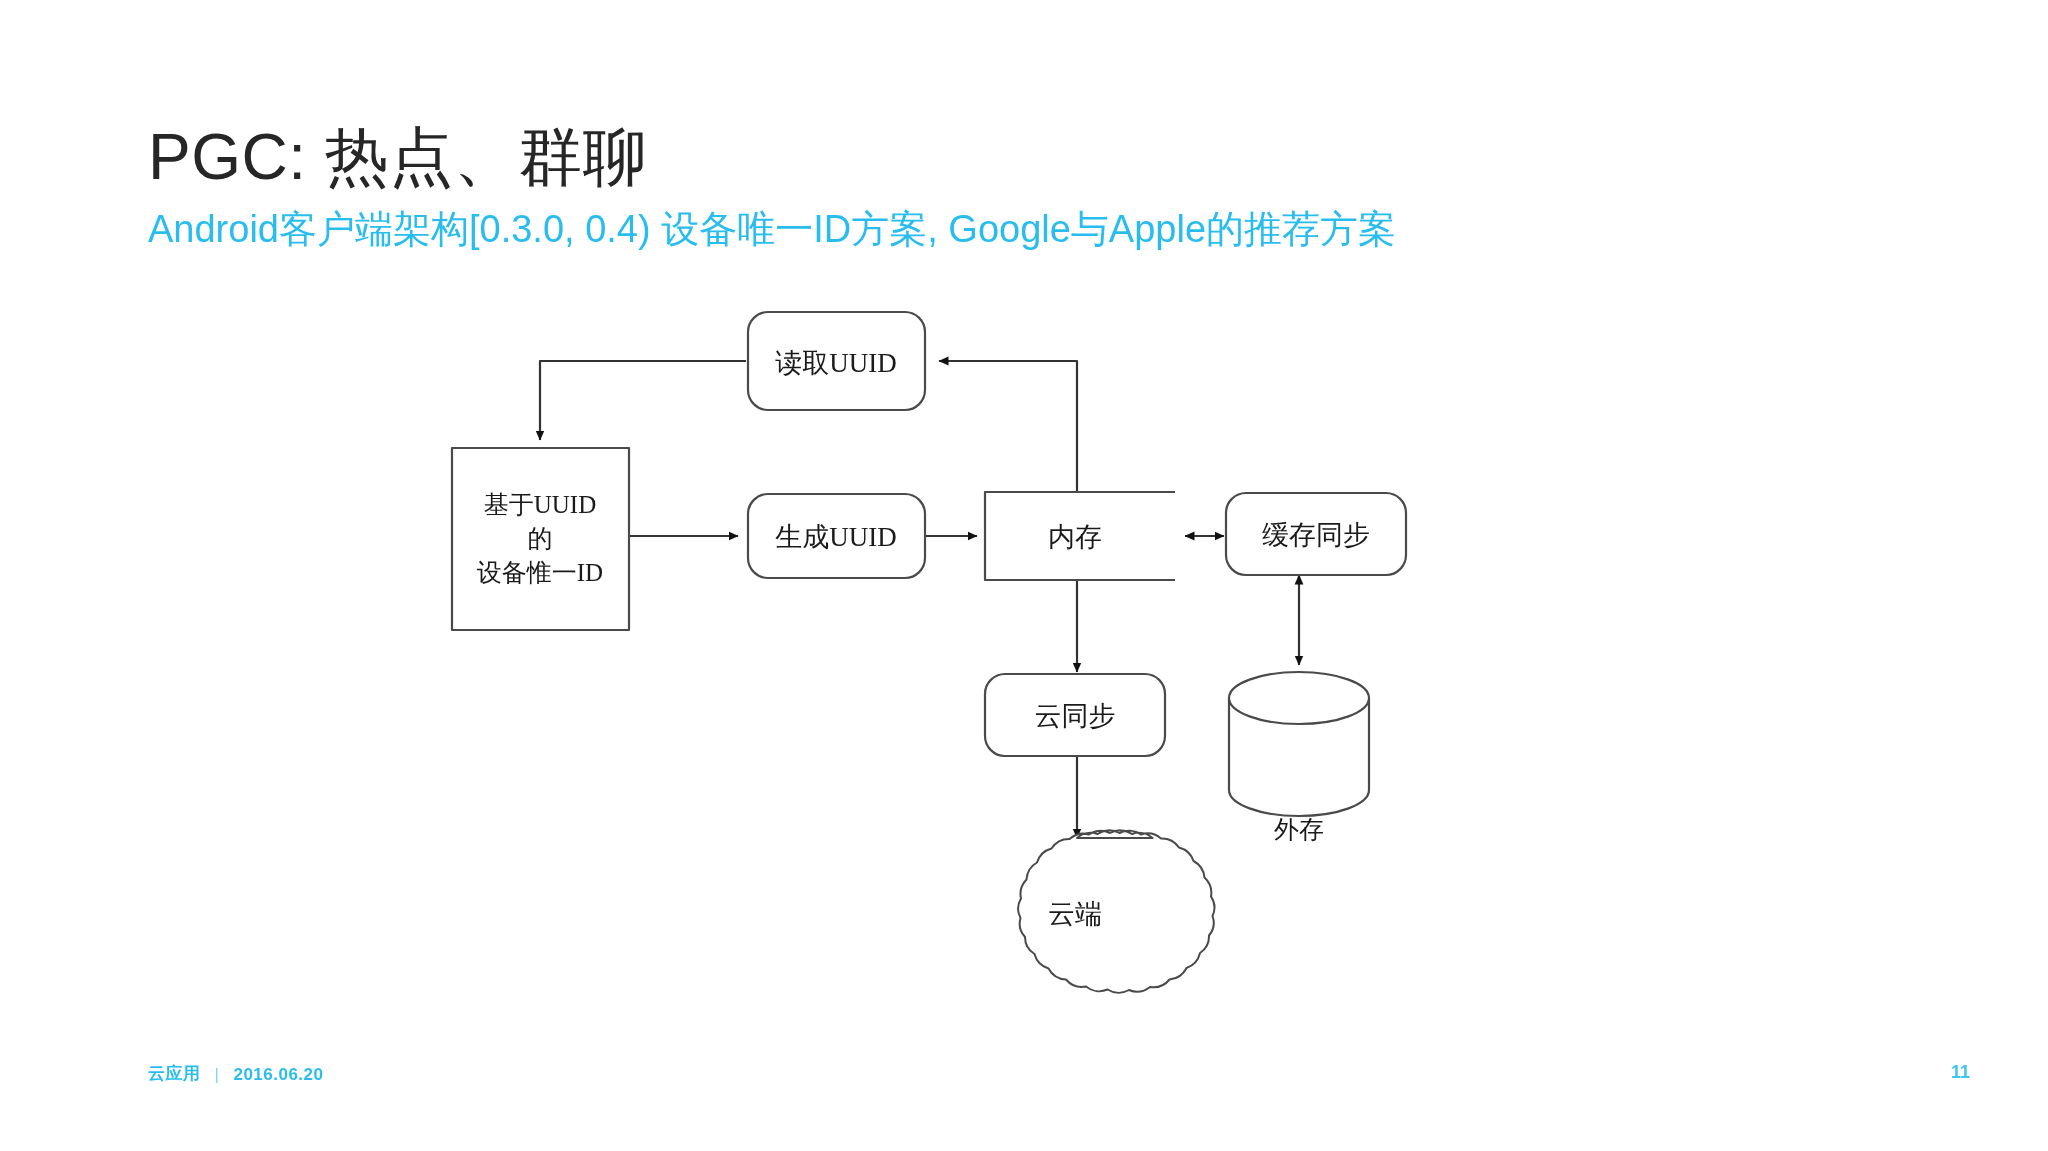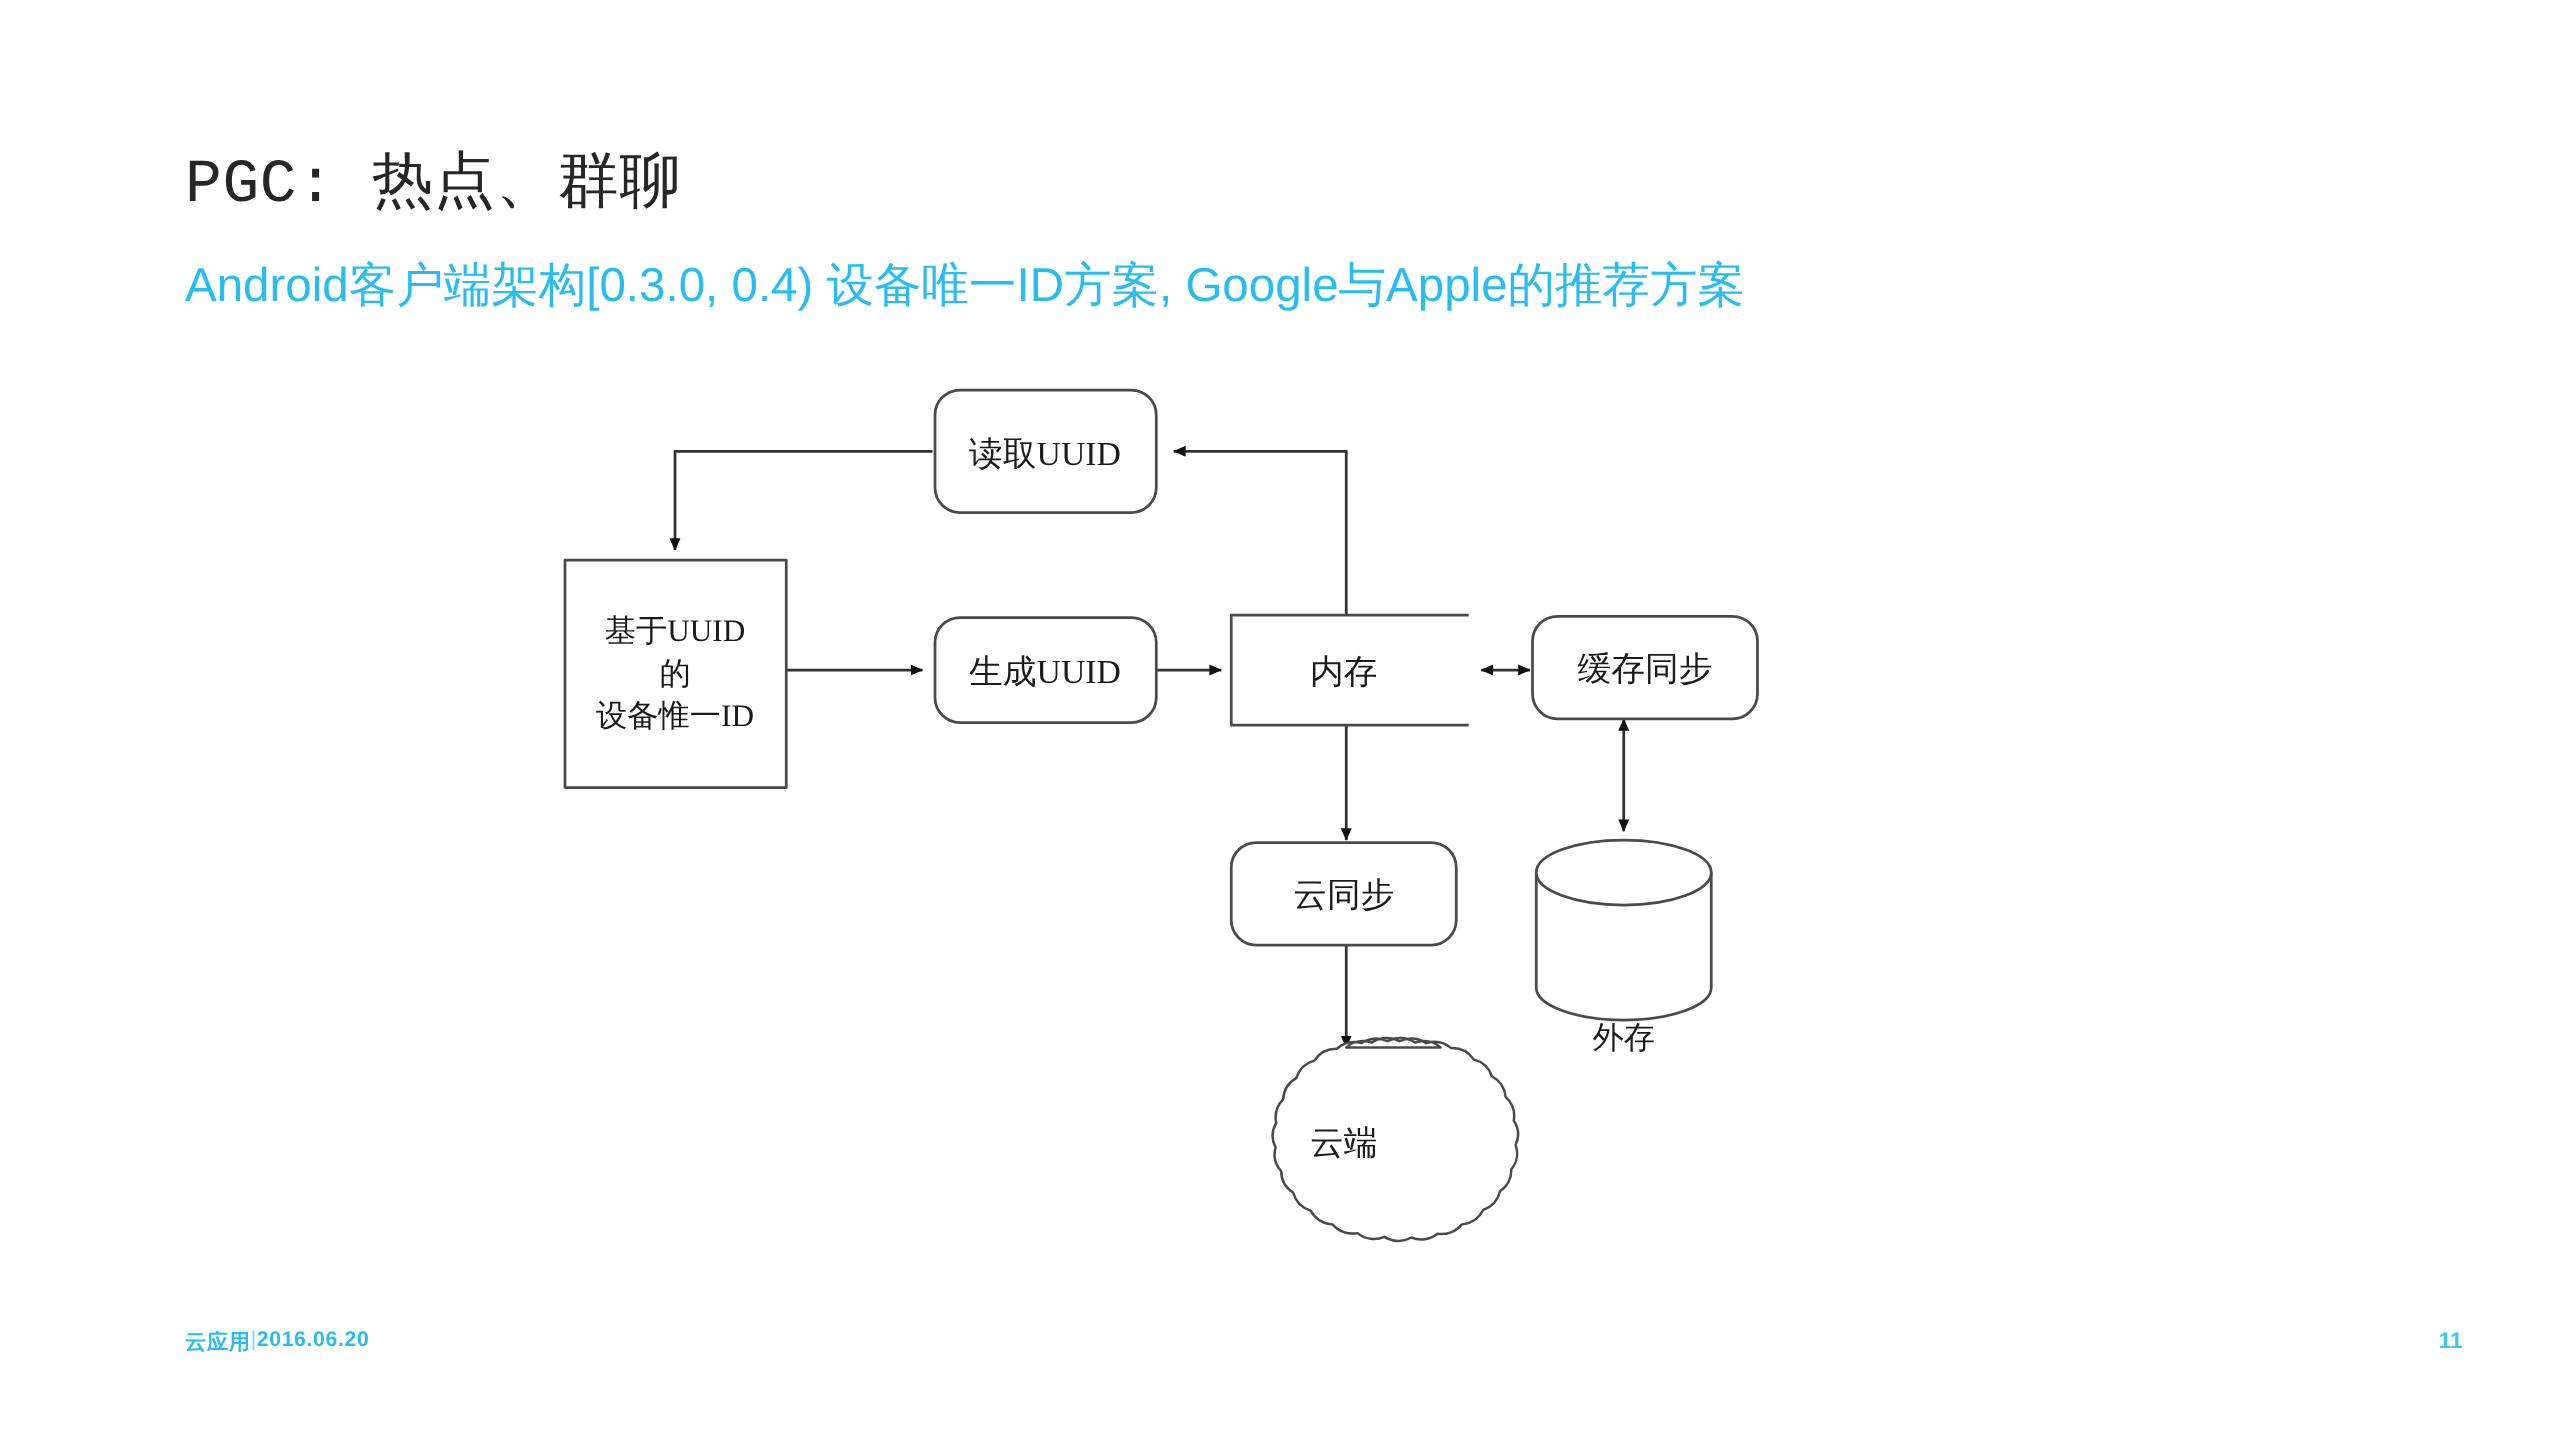--- a/index.html
+++ b/index.html
@@ -25,13 +25,12 @@
     position: absolute;
     left: 148px;
     top: 122px;
-    font-size: 49px;
+    font-size: 64px;
     line-height: 1.1;
     color: #262626;
     font-weight: 400;
     letter-spacing: 0.5px;
     white-space: nowrap;
-    font-family: Liberation Mono, monospace;
   }
   .page-subtitle {
     position: absolute;

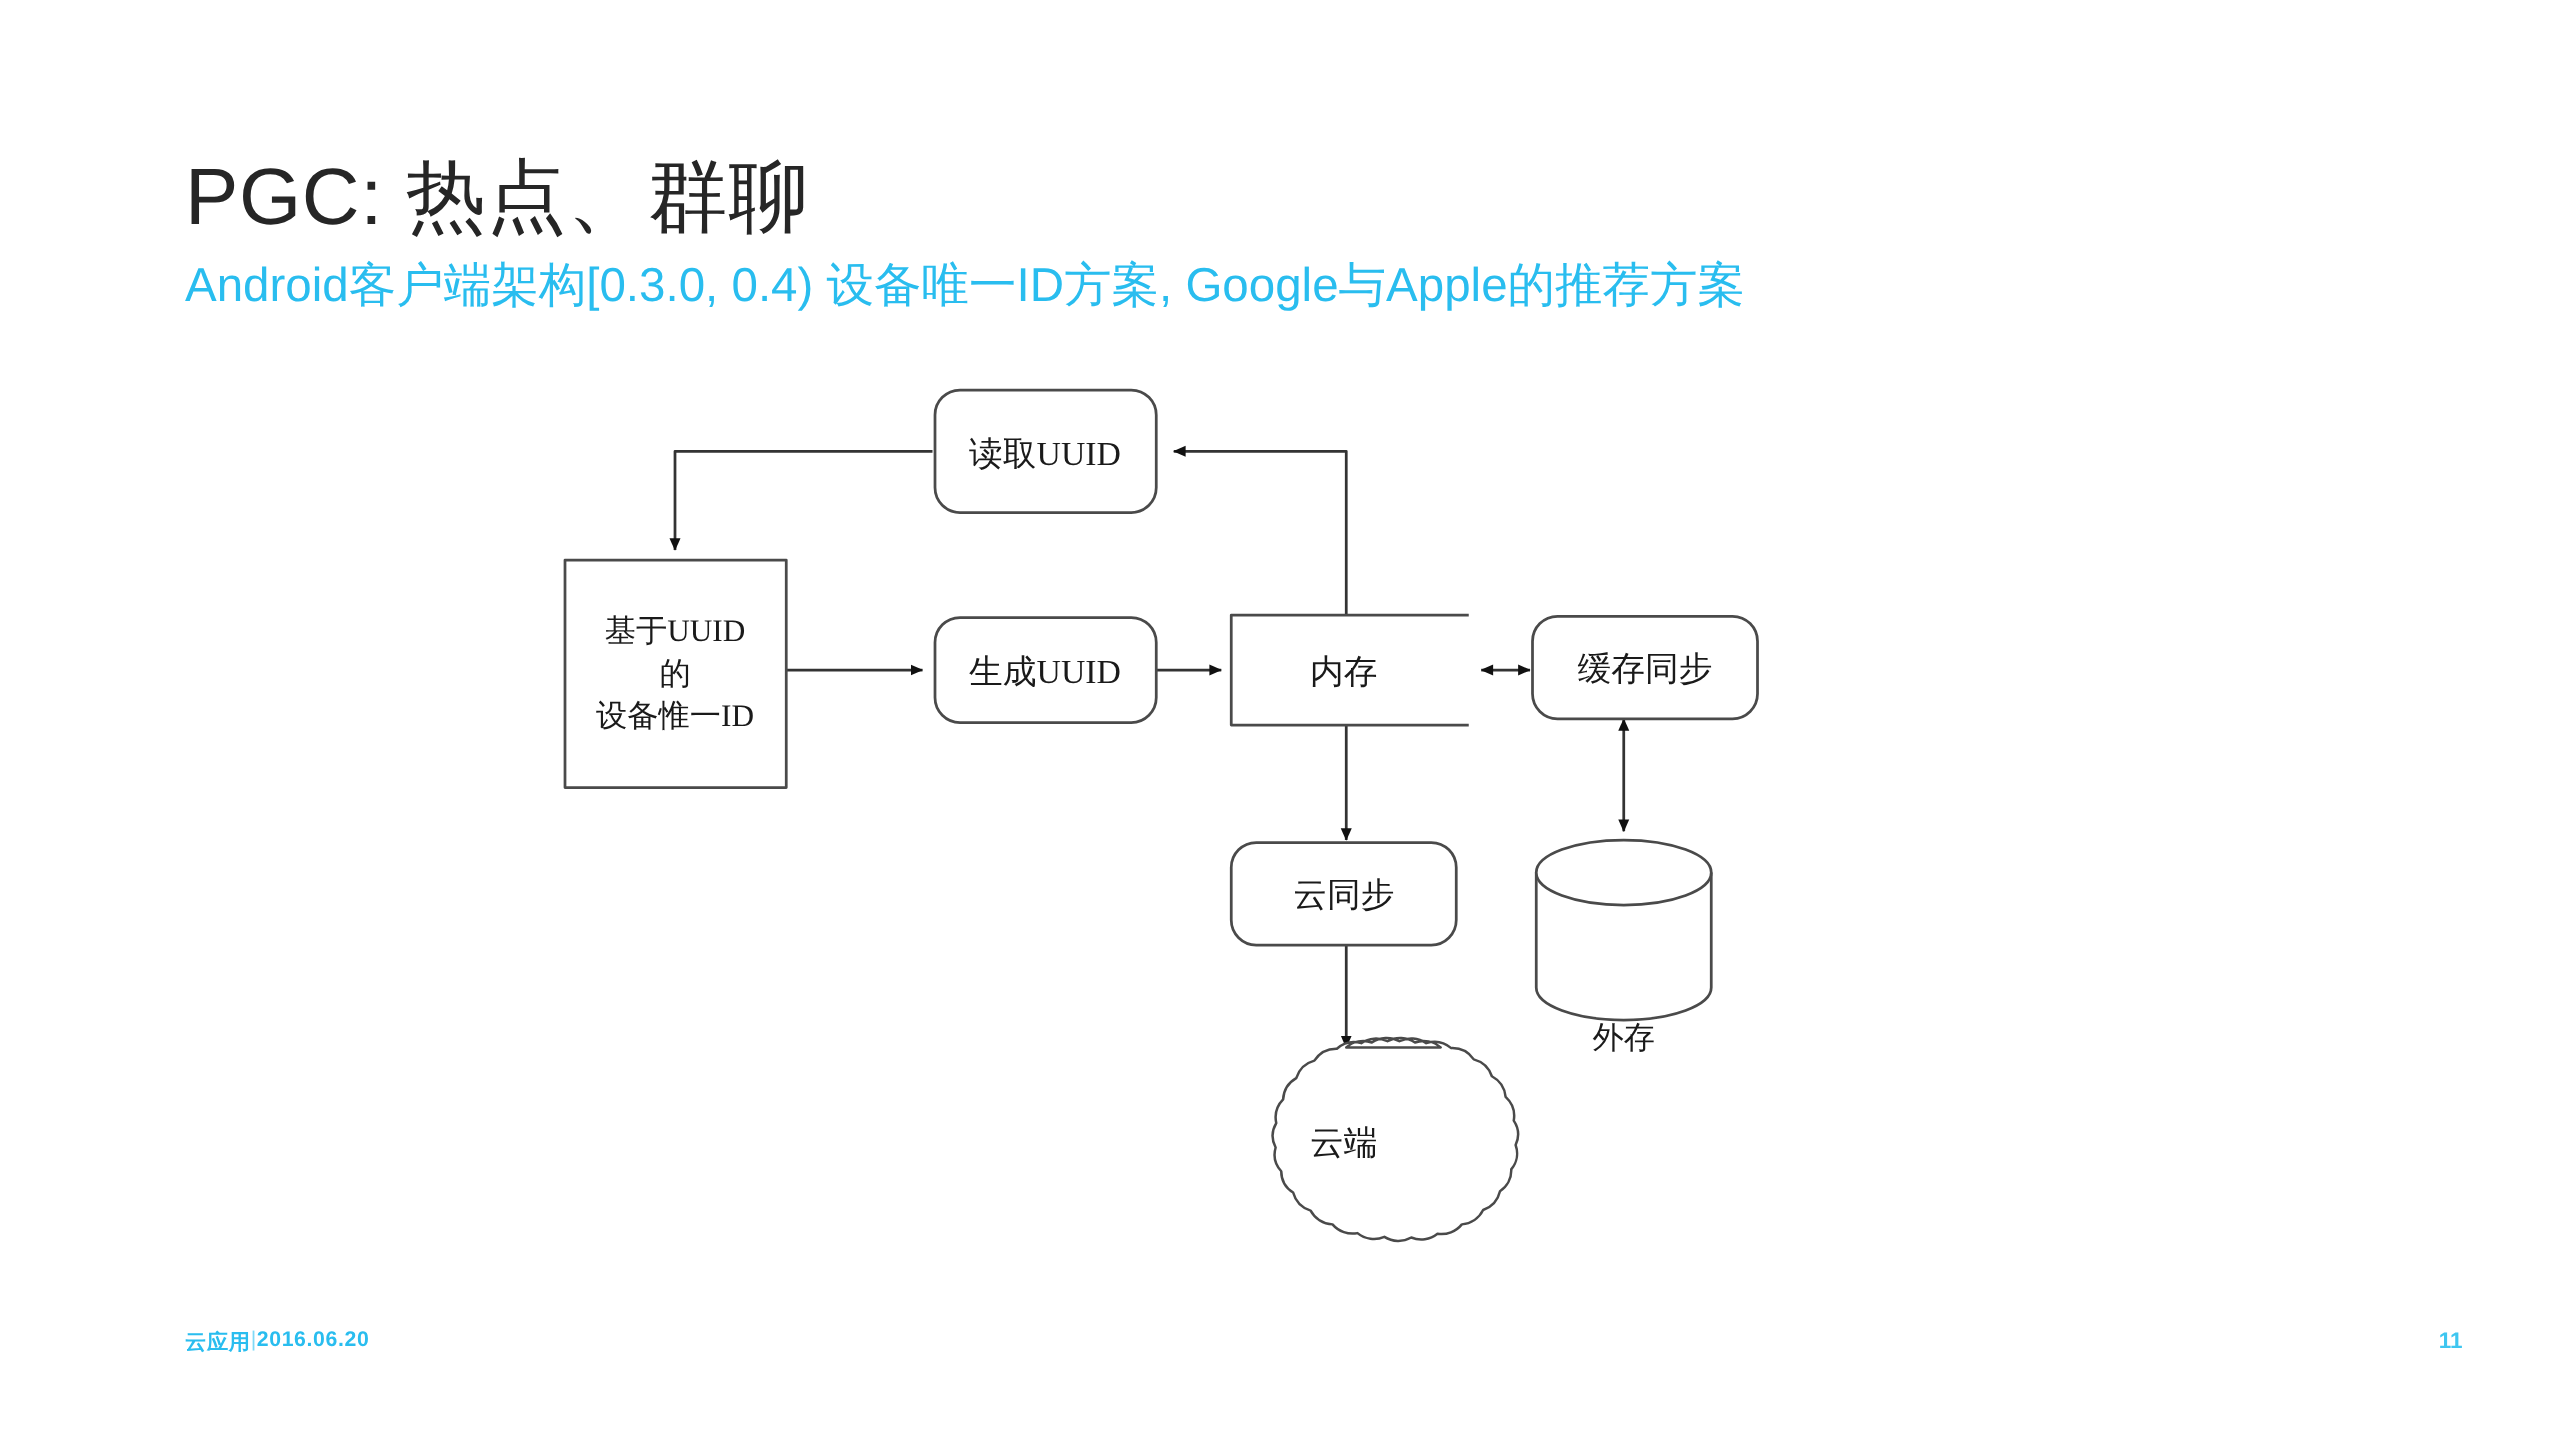--- a/index.html
+++ b/index.html
@@ -52,8 +52,8 @@
     font-weight: 700;
     letter-spacing: 0.5px;
     display: flex;
-    align-items: flex-start;
-    gap: 0;
+    align-items: flex-end;
+    gap: 14px;
     white-space: nowrap;
   }
   .footer .sep {

